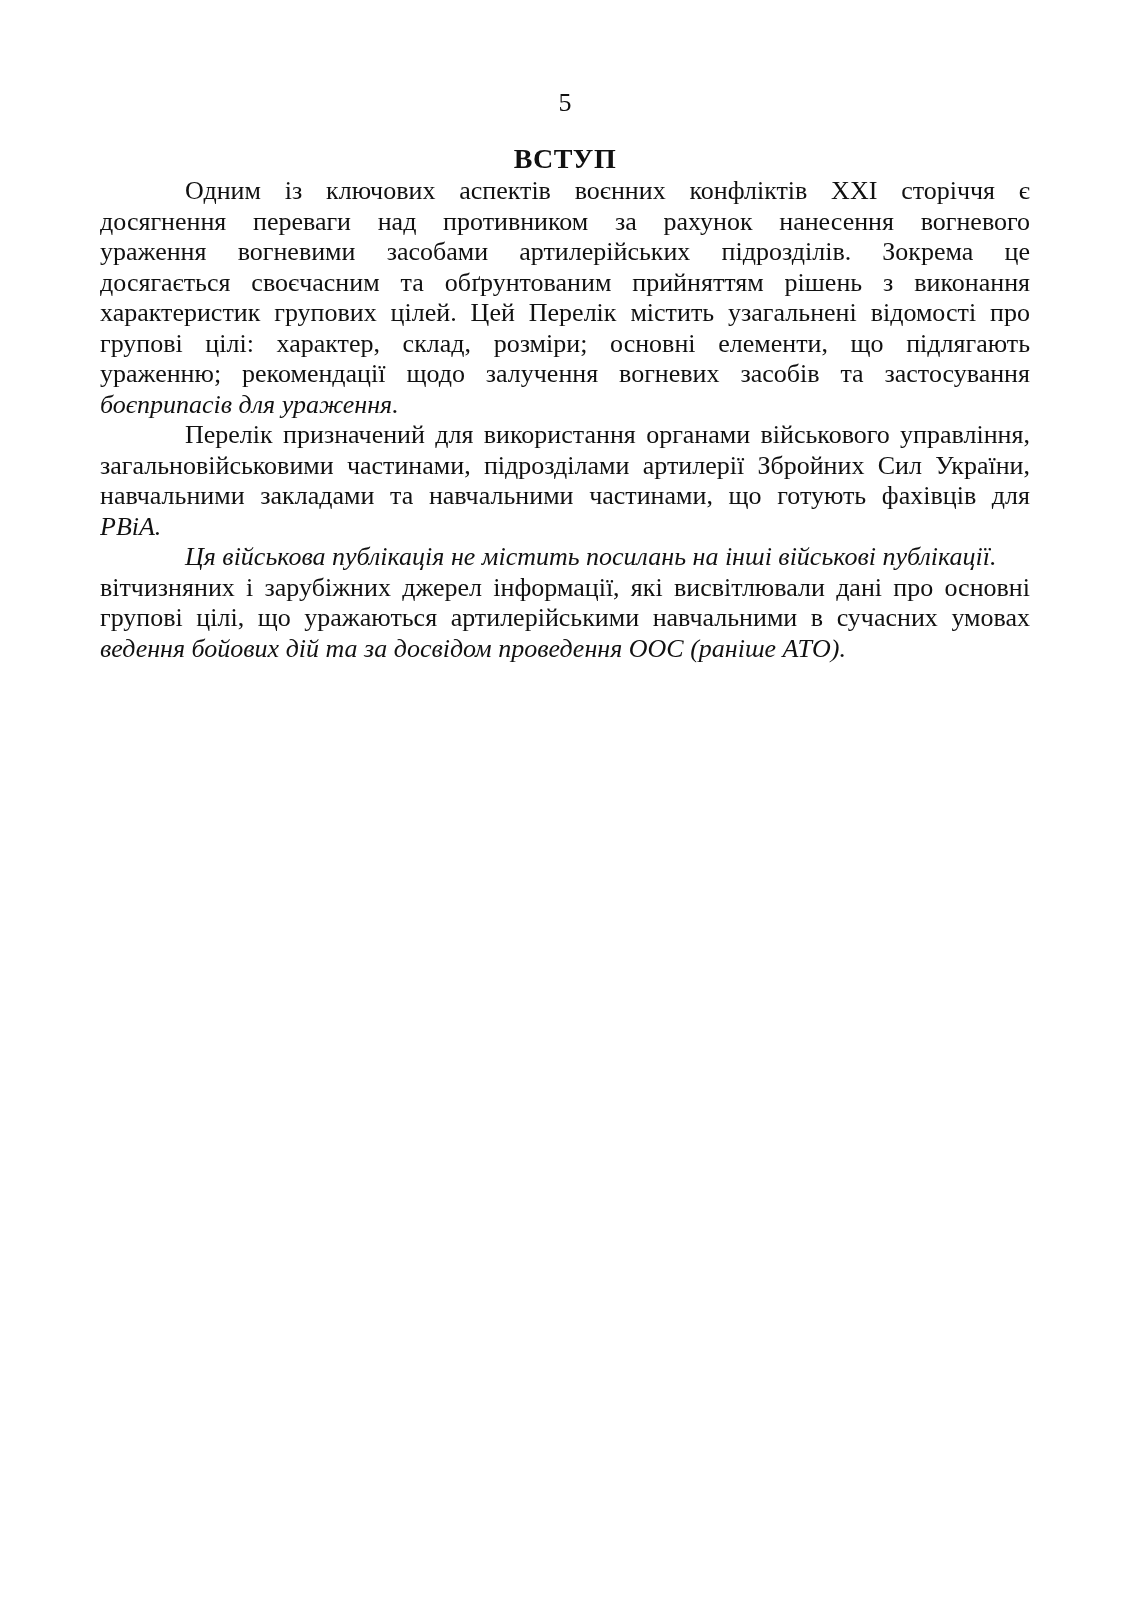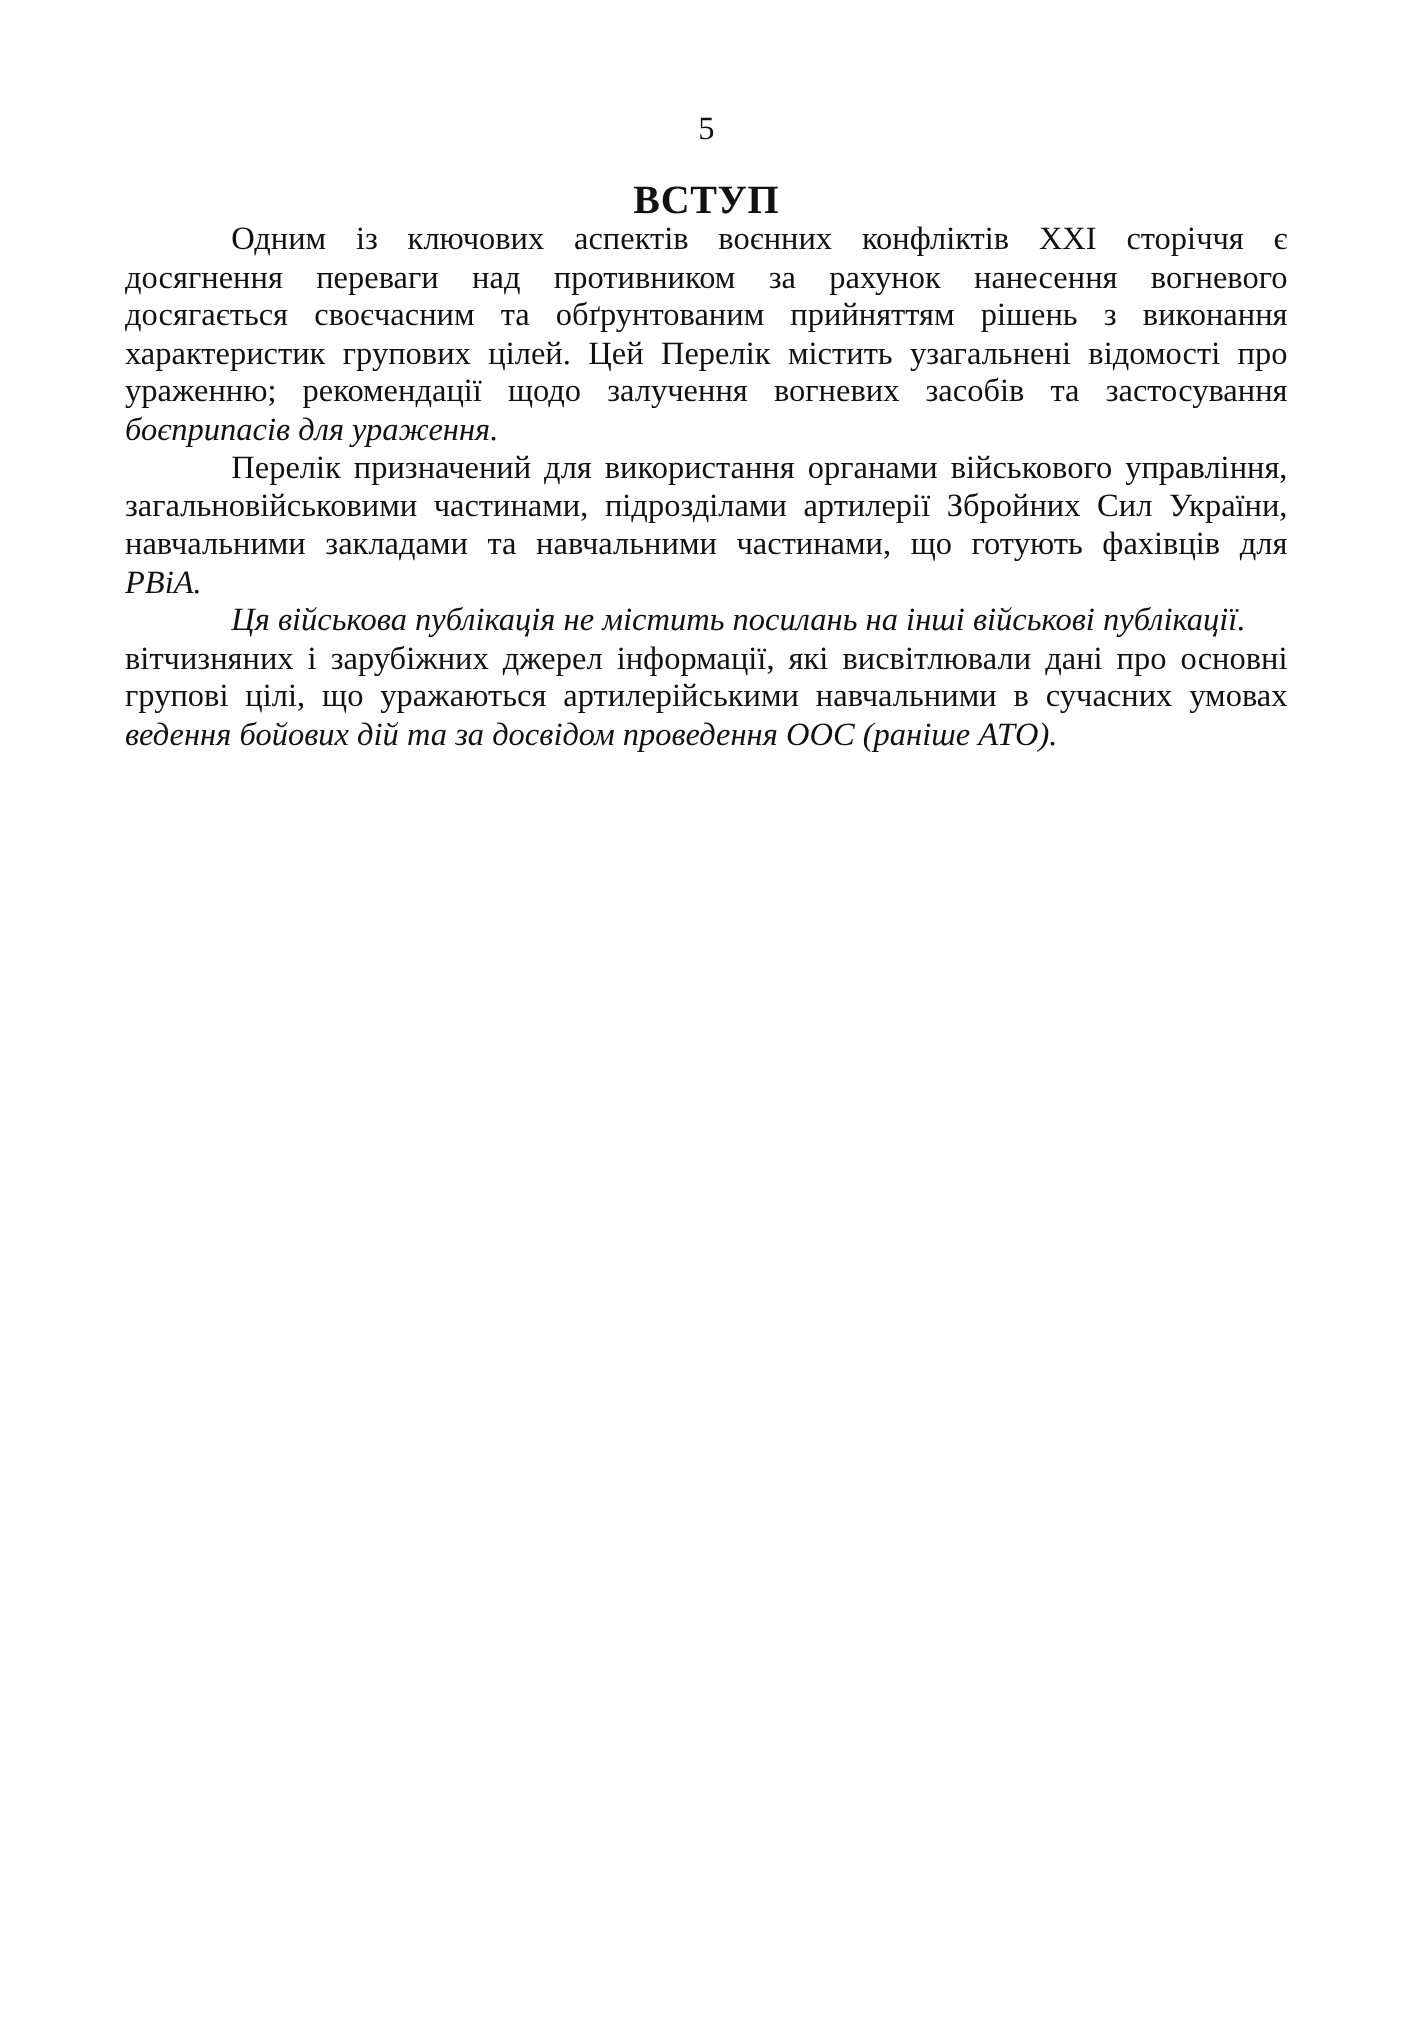--- a/index.html
+++ b/index.html
@@ -27,7 +27,7 @@
   .title {
     margin: 24px 0 0 0;
     text-align: center;
-    font-size: 32px;
+    font-size: 28px;
     line-height: 34px;
     font-weight: bold;
     letter-spacing: 0.5px;

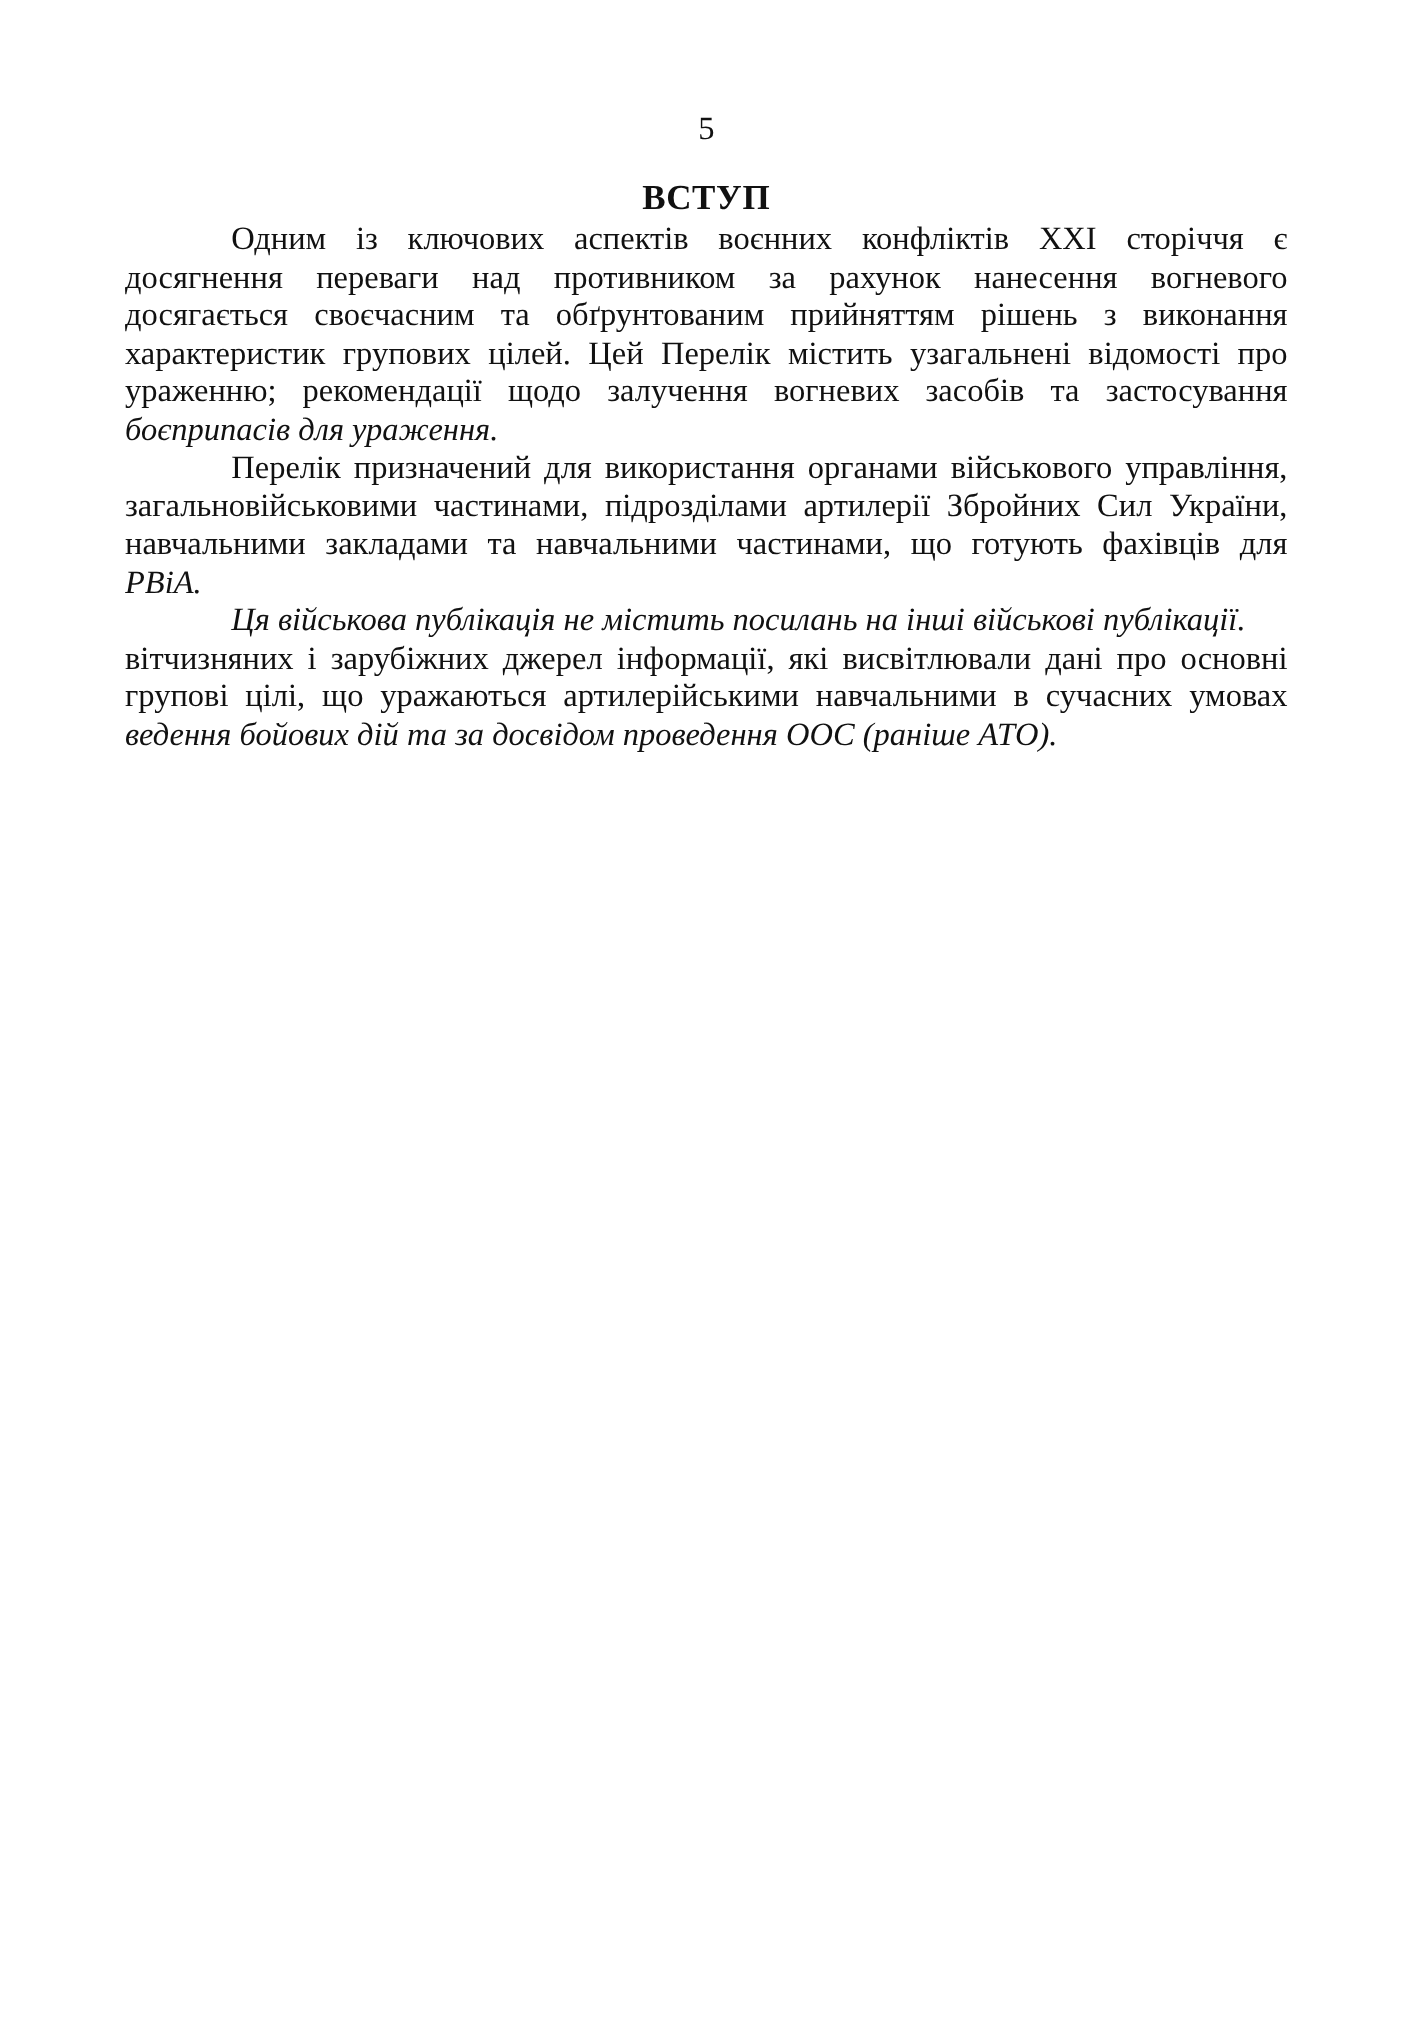--- a/index.html
+++ b/index.html
@@ -64,6 +64,7 @@
       <div class="para">
         <div class="line first">Одним із ключових аспектів воєнних конфліктів ХХІ сторіччя є</div>
         <div class="line">досягнення переваги над противником за рахунок нанесення вогневого</div>
+        <div class="line">ураження вогневими засобами артилерійських підрозділів. Зокрема це</div>
         <div class="line">досягається своєчасним та обґрунтованим прийняттям рішень з виконання</div>
         <div class="line">характеристик групових цілей. Цей Перелік містить узагальнені відомості про</div>
         <div class="line">ураженню; рекомендації щодо залучення вогневих засобів та застосування</div>

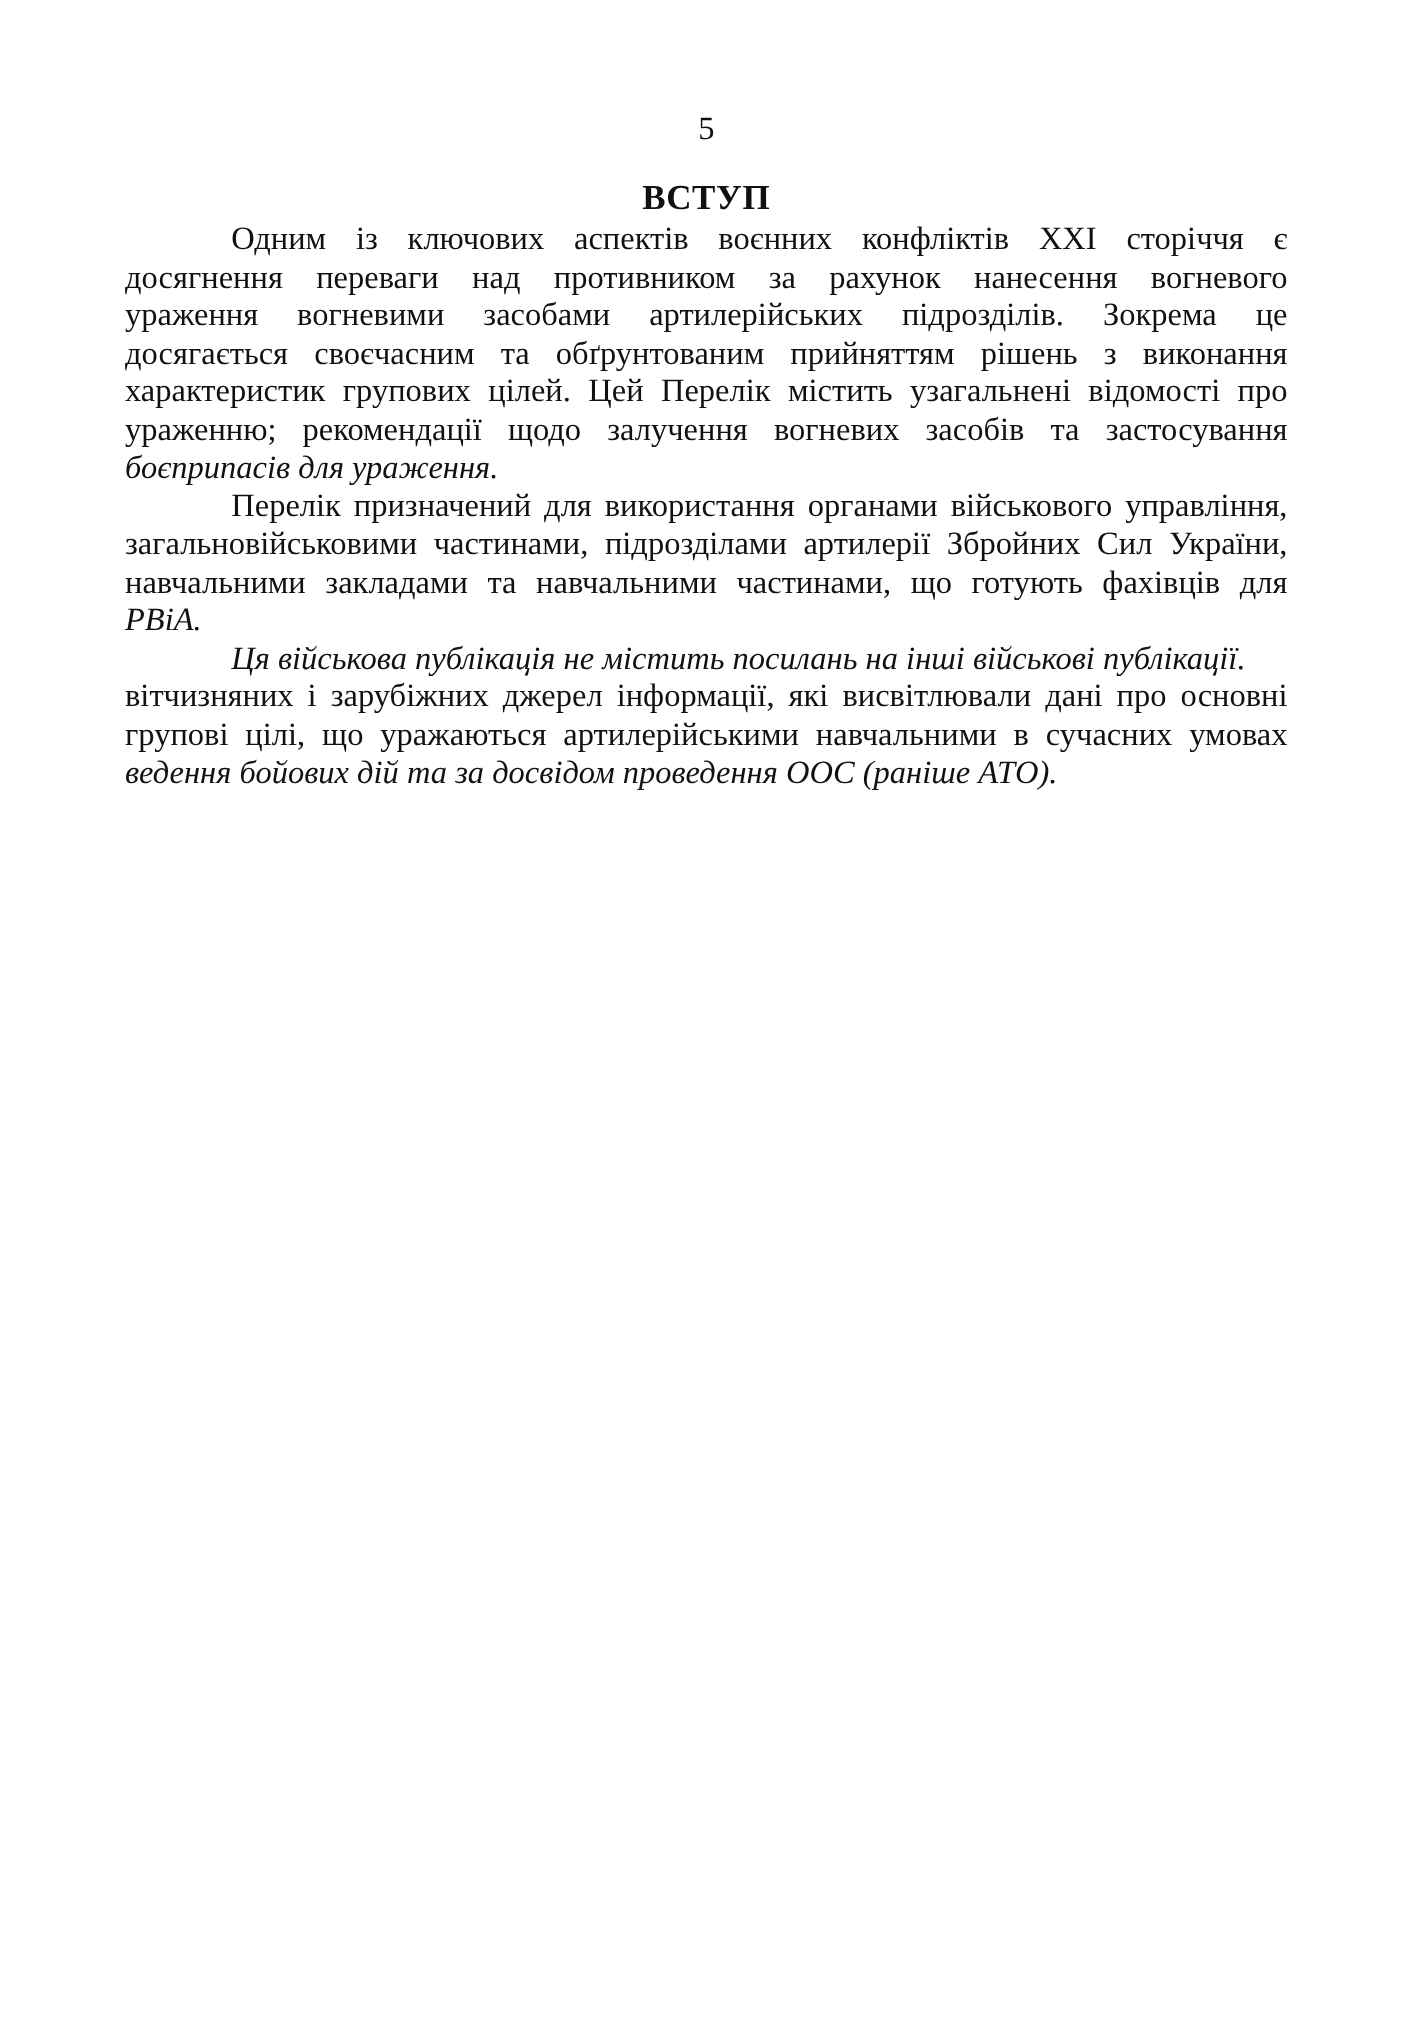--- a/index.html
+++ b/index.html
@@ -67,6 +67,7 @@
         <div class="line">ураження вогневими засобами артилерійських підрозділів. Зокрема це</div>
         <div class="line">досягається своєчасним та обґрунтованим прийняттям рішень з виконання</div>
         <div class="line">характеристик групових цілей. Цей Перелік містить узагальнені відомості про</div>
+        <div class="line">групові цілі: характер, склад, розміри; основні елементи, що підлягають</div>
         <div class="line">ураженню; рекомендації щодо залучення вогневих засобів та застосування</div>
         <div class="line last">боєприпасів для ураження.</div>
       </div>

